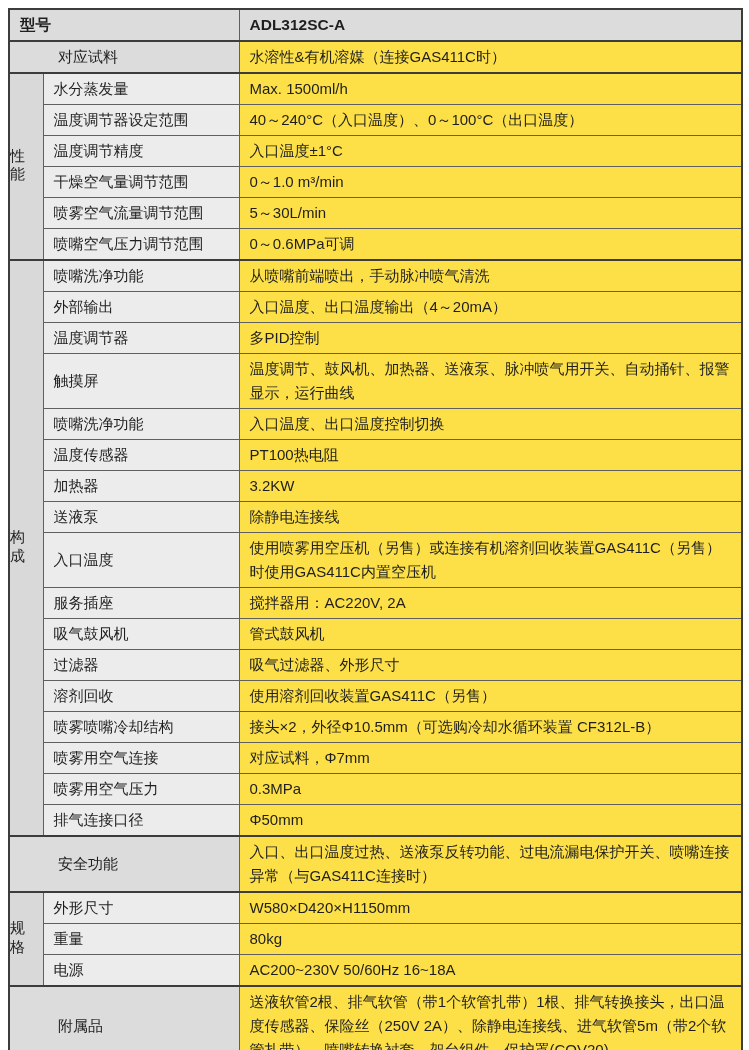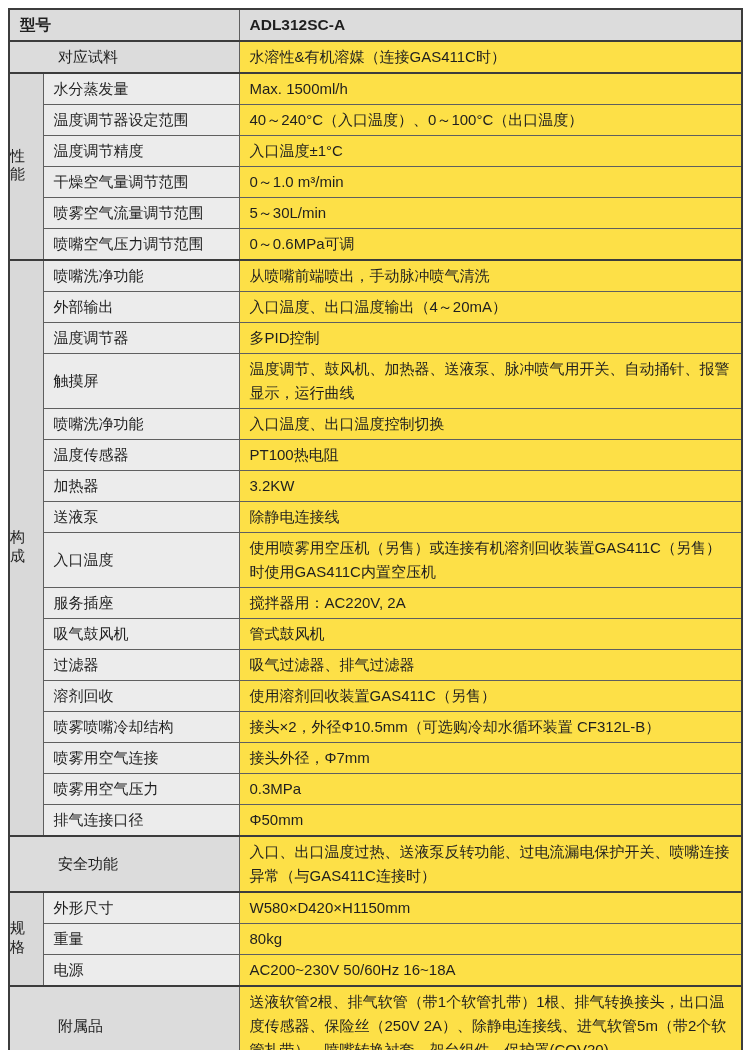--- a/index.html
+++ b/index.html
@@ -146,7 +146,7 @@
     </tr>
     <tr>
       <td class="lbl">过滤器</td>
-      <td class="val">吸气过滤器、排气过滤器</td>
+      <td class="val">吸气过滤器、外形尺寸</td>
     </tr>
     <tr>
       <td class="lbl">溶剂回收</td>

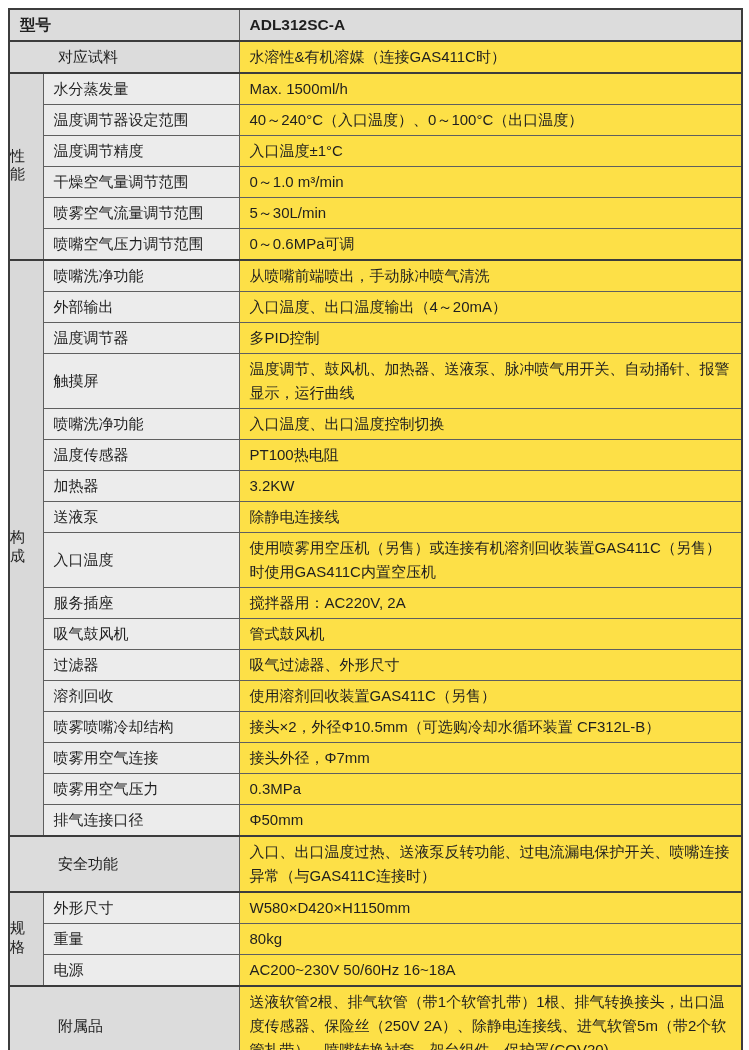--- a/index.html
+++ b/index.html
@@ -158,7 +158,7 @@
     </tr>
     <tr>
       <td class="lbl">喷雾用空气连接</td>
-      <td class="val">接头外径，Φ7mm</td>
+      <td class="val">对应试料，Φ7mm</td>
     </tr>
     <tr>
       <td class="lbl">喷雾用空气压力</td>

